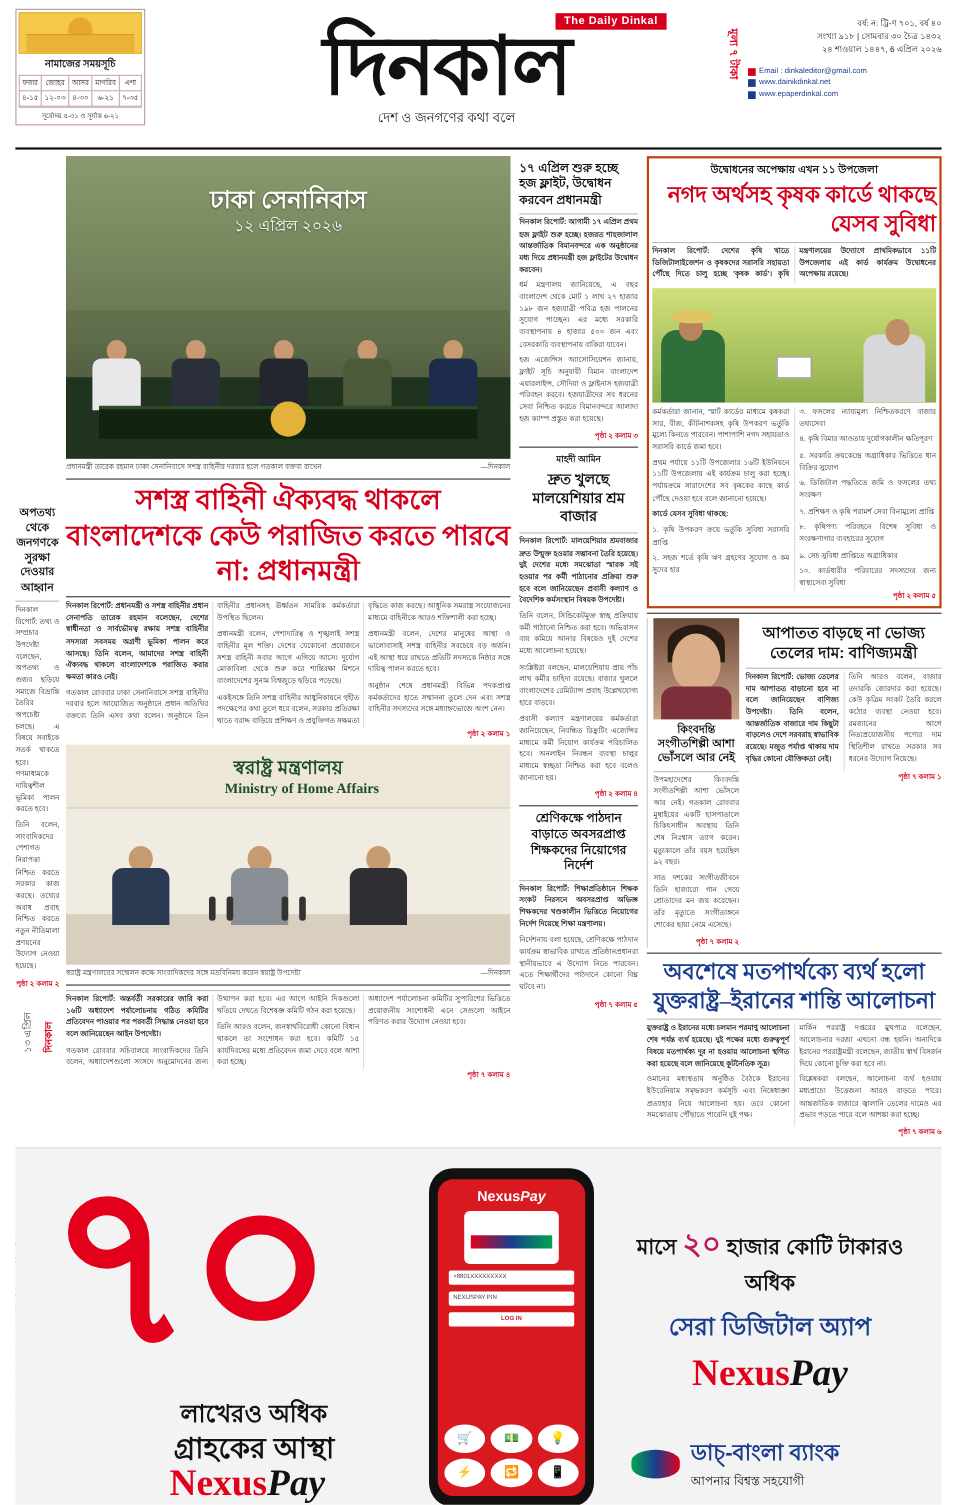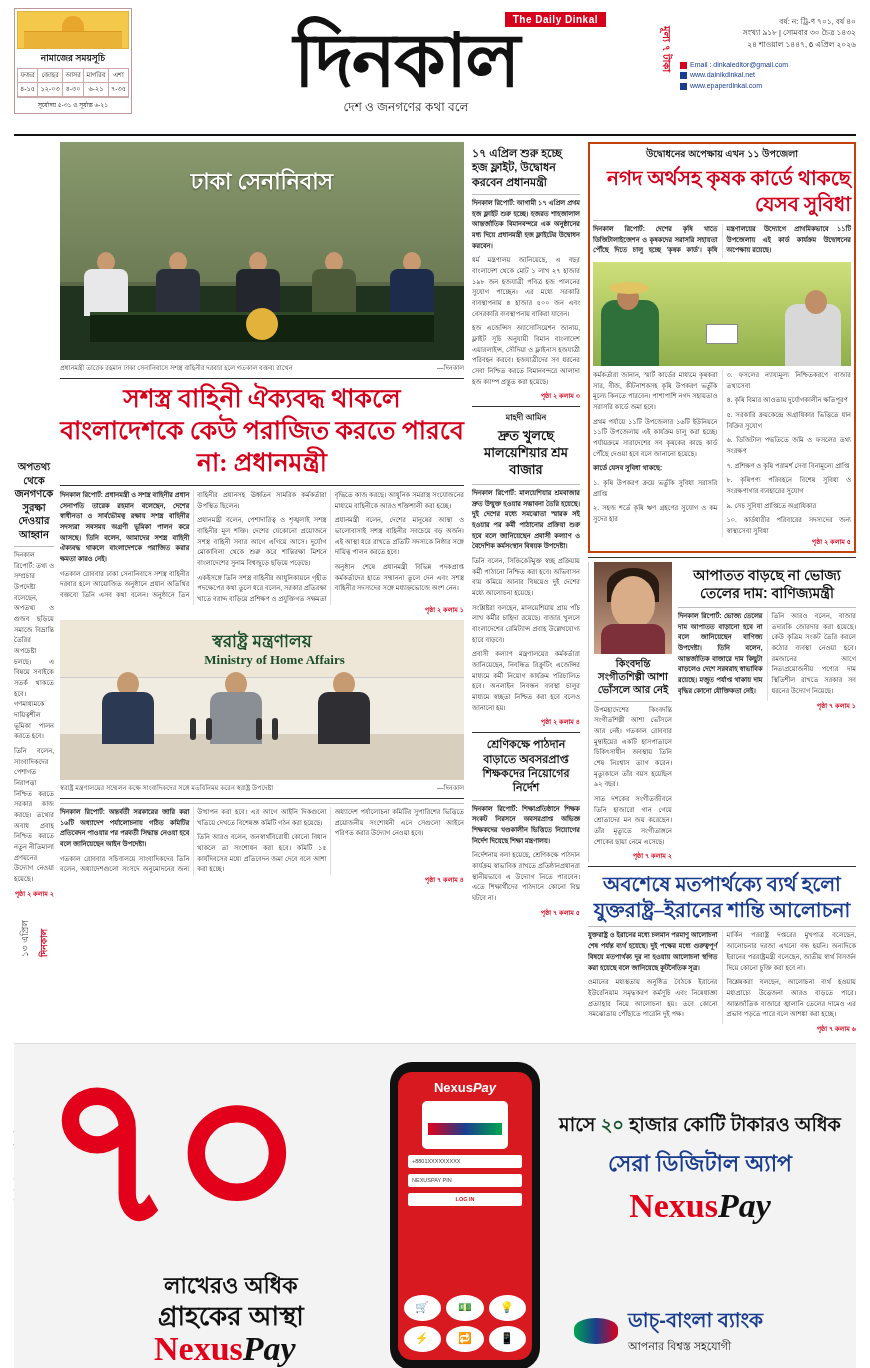--- a/index.html
+++ b/index.html
@@ -52,7 +52,7 @@
   .rightcol { width:268px; }
 
   .photo { width:100%; background:#6d7a5e; position:relative; overflow:hidden; }
-  .photo.lead-photo { height:218px; background:linear-gradient(180deg,#7b8a63 0%,#5f6d4a 60%,#3d4631 100%); }
+  .photo.lead-photo { height:275px; background:linear-gradient(180deg,#7b8a63 0%,#5f6d4a 60%,#3d4631 100%); }
   .photo-caption { font-size:6.5px; color:#333; padding:3px 0 2px; line-height:1.4; display:flex; justify-content:space-between;}
   .ph-stage { position:absolute; left:0; right:0; bottom:0; height:74px; background:#20331f; }
   .ph-table { position:absolute; left:30px; right:30px; bottom:18px; height:30px; background:#12230f; border-top:3px solid #2f4a28;}

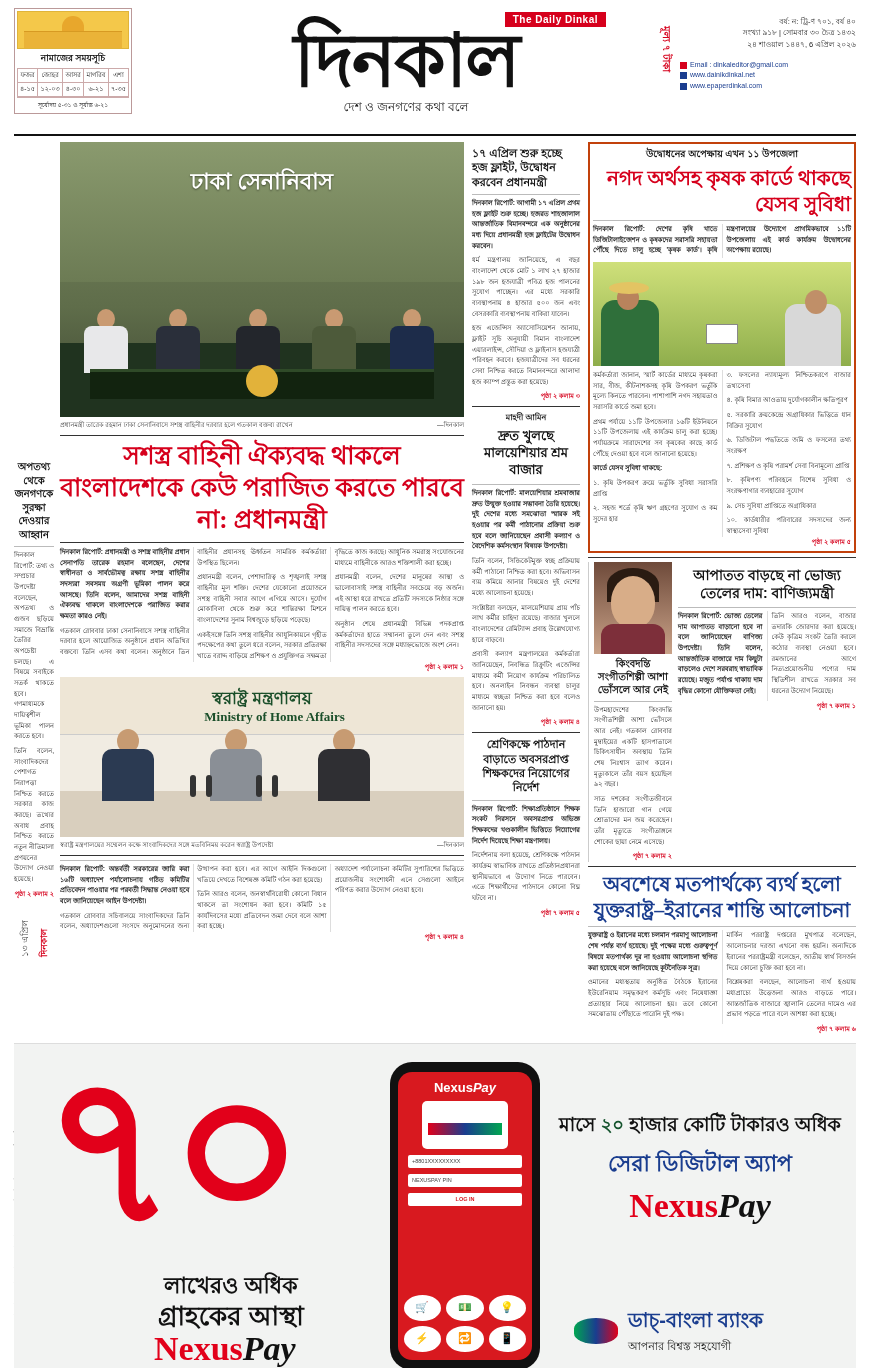--- a/index.html
+++ b/index.html
@@ -212,6 +212,7 @@
           <div class="photo lead-photo">
             <div class="ph-backdrop"></div>
             <div class="ph-title">ঢাকা সেনানিবাস</div>
+            <div class="ph-sub">১২ এপ্রিল ২০২৬</div>
             <div class="ph-stage"></div>
             <div class="ph-person" style="left:24px">
                 <div class="head"></div>

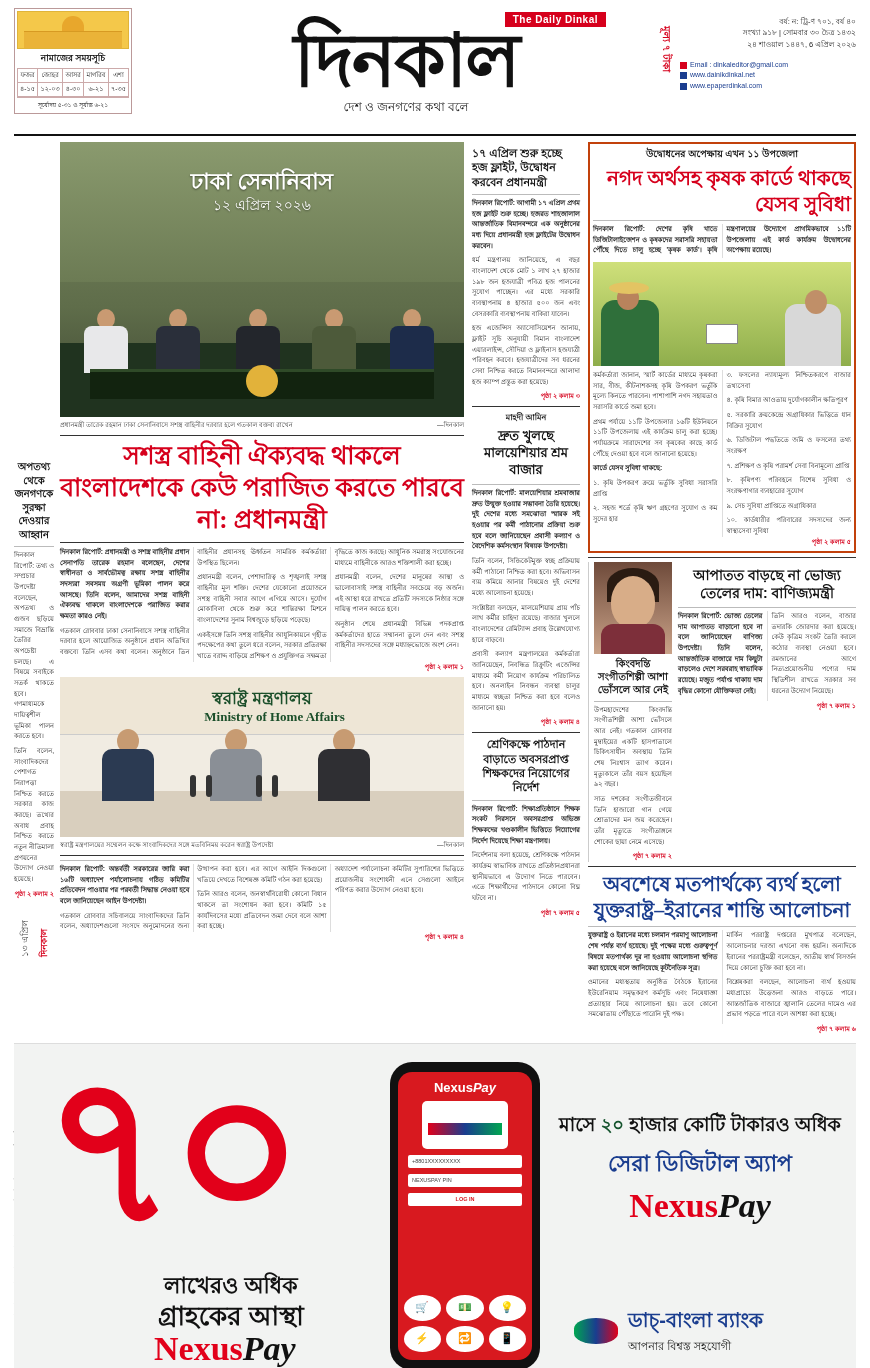--- a/index.html
+++ b/index.html
@@ -86,7 +86,7 @@
   .farm-photo .f2h{position:absolute;right:24px;bottom:52px;width:22px;height:24px;border-radius:50%;background:#c08f68;}
   .farm-photo .card{position:absolute;left:50%;margin-left:-16px;bottom:22px;width:32px;height:20px;background:#fff;border:1px solid #888;}
 
-  .home-photo { height:160px; background:#f1ece2; position:relative; overflow:hidden; margin-top:4px;}
+  .home-photo { height:200px; background:#f1ece2; position:relative; overflow:hidden; margin-top:4px;}
   .home-photo .banner{position:absolute;left:0;right:0;top:0;height:58px;background:#eee6d6;border-bottom:1px solid #ccc;}
   .home-photo .bn1{position:absolute;left:0;right:0;top:8px;text-align:center;font-size:17px;color:#1b4f2a;font-weight:bold;}
   .home-photo .bn2{position:absolute;left:0;right:0;top:32px;text-align:center;font-size:13px;color:#1b4f2a;font-weight:bold;font-family:"Liberation Serif",serif;margin-left:25px;}

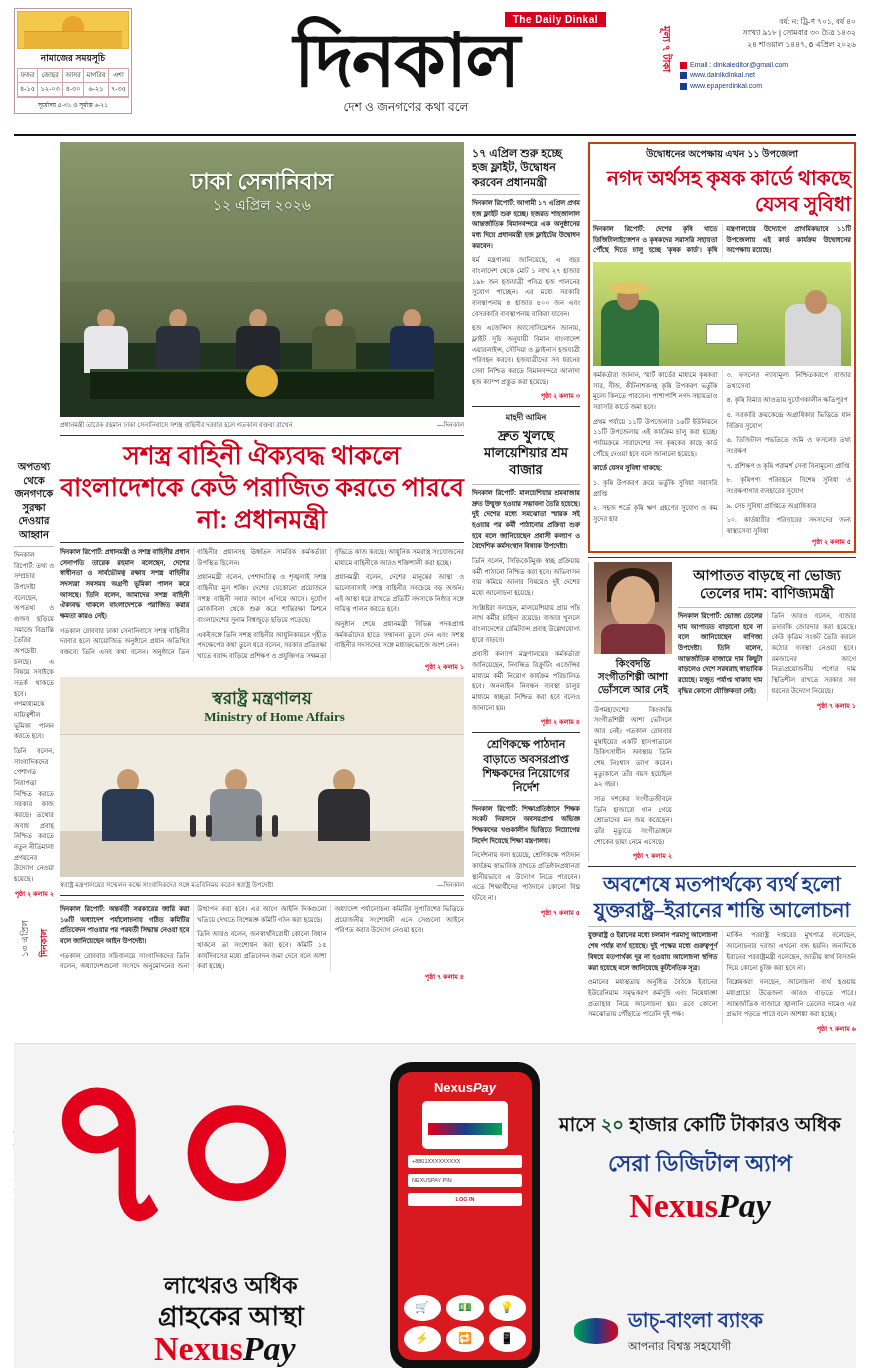--- a/index.html
+++ b/index.html
@@ -120,7 +120,7 @@
   .phone .icons div { background:#fff; border-radius:50%; height:26px; display:flex; align-items:center; justify-content:center; font-size:11px; color:#d8191f;}
   .ad-right { position:absolute; left:540px; top:66px; right:10px; text-align:center;}
   .ad-r1 { font-size:19px; font-weight:bold; color:#111; line-height:1.6;}
-  .ad-r1 b { color:#14532d; font-size:18px;}
+  .ad-r1 b { color:#be185d; font-size:27px;}
   .ad-r2 { font-size:22px; color:#1a3d8f; font-weight:bold; margin-top:6px;}
   .ad-r3 { font-size:34px; color:#e2001a; font-weight:bold; font-family:"Liberation Serif",serif; margin-top:4px;}
   .ad-r3 i { color:#111; font-style:italic;}

